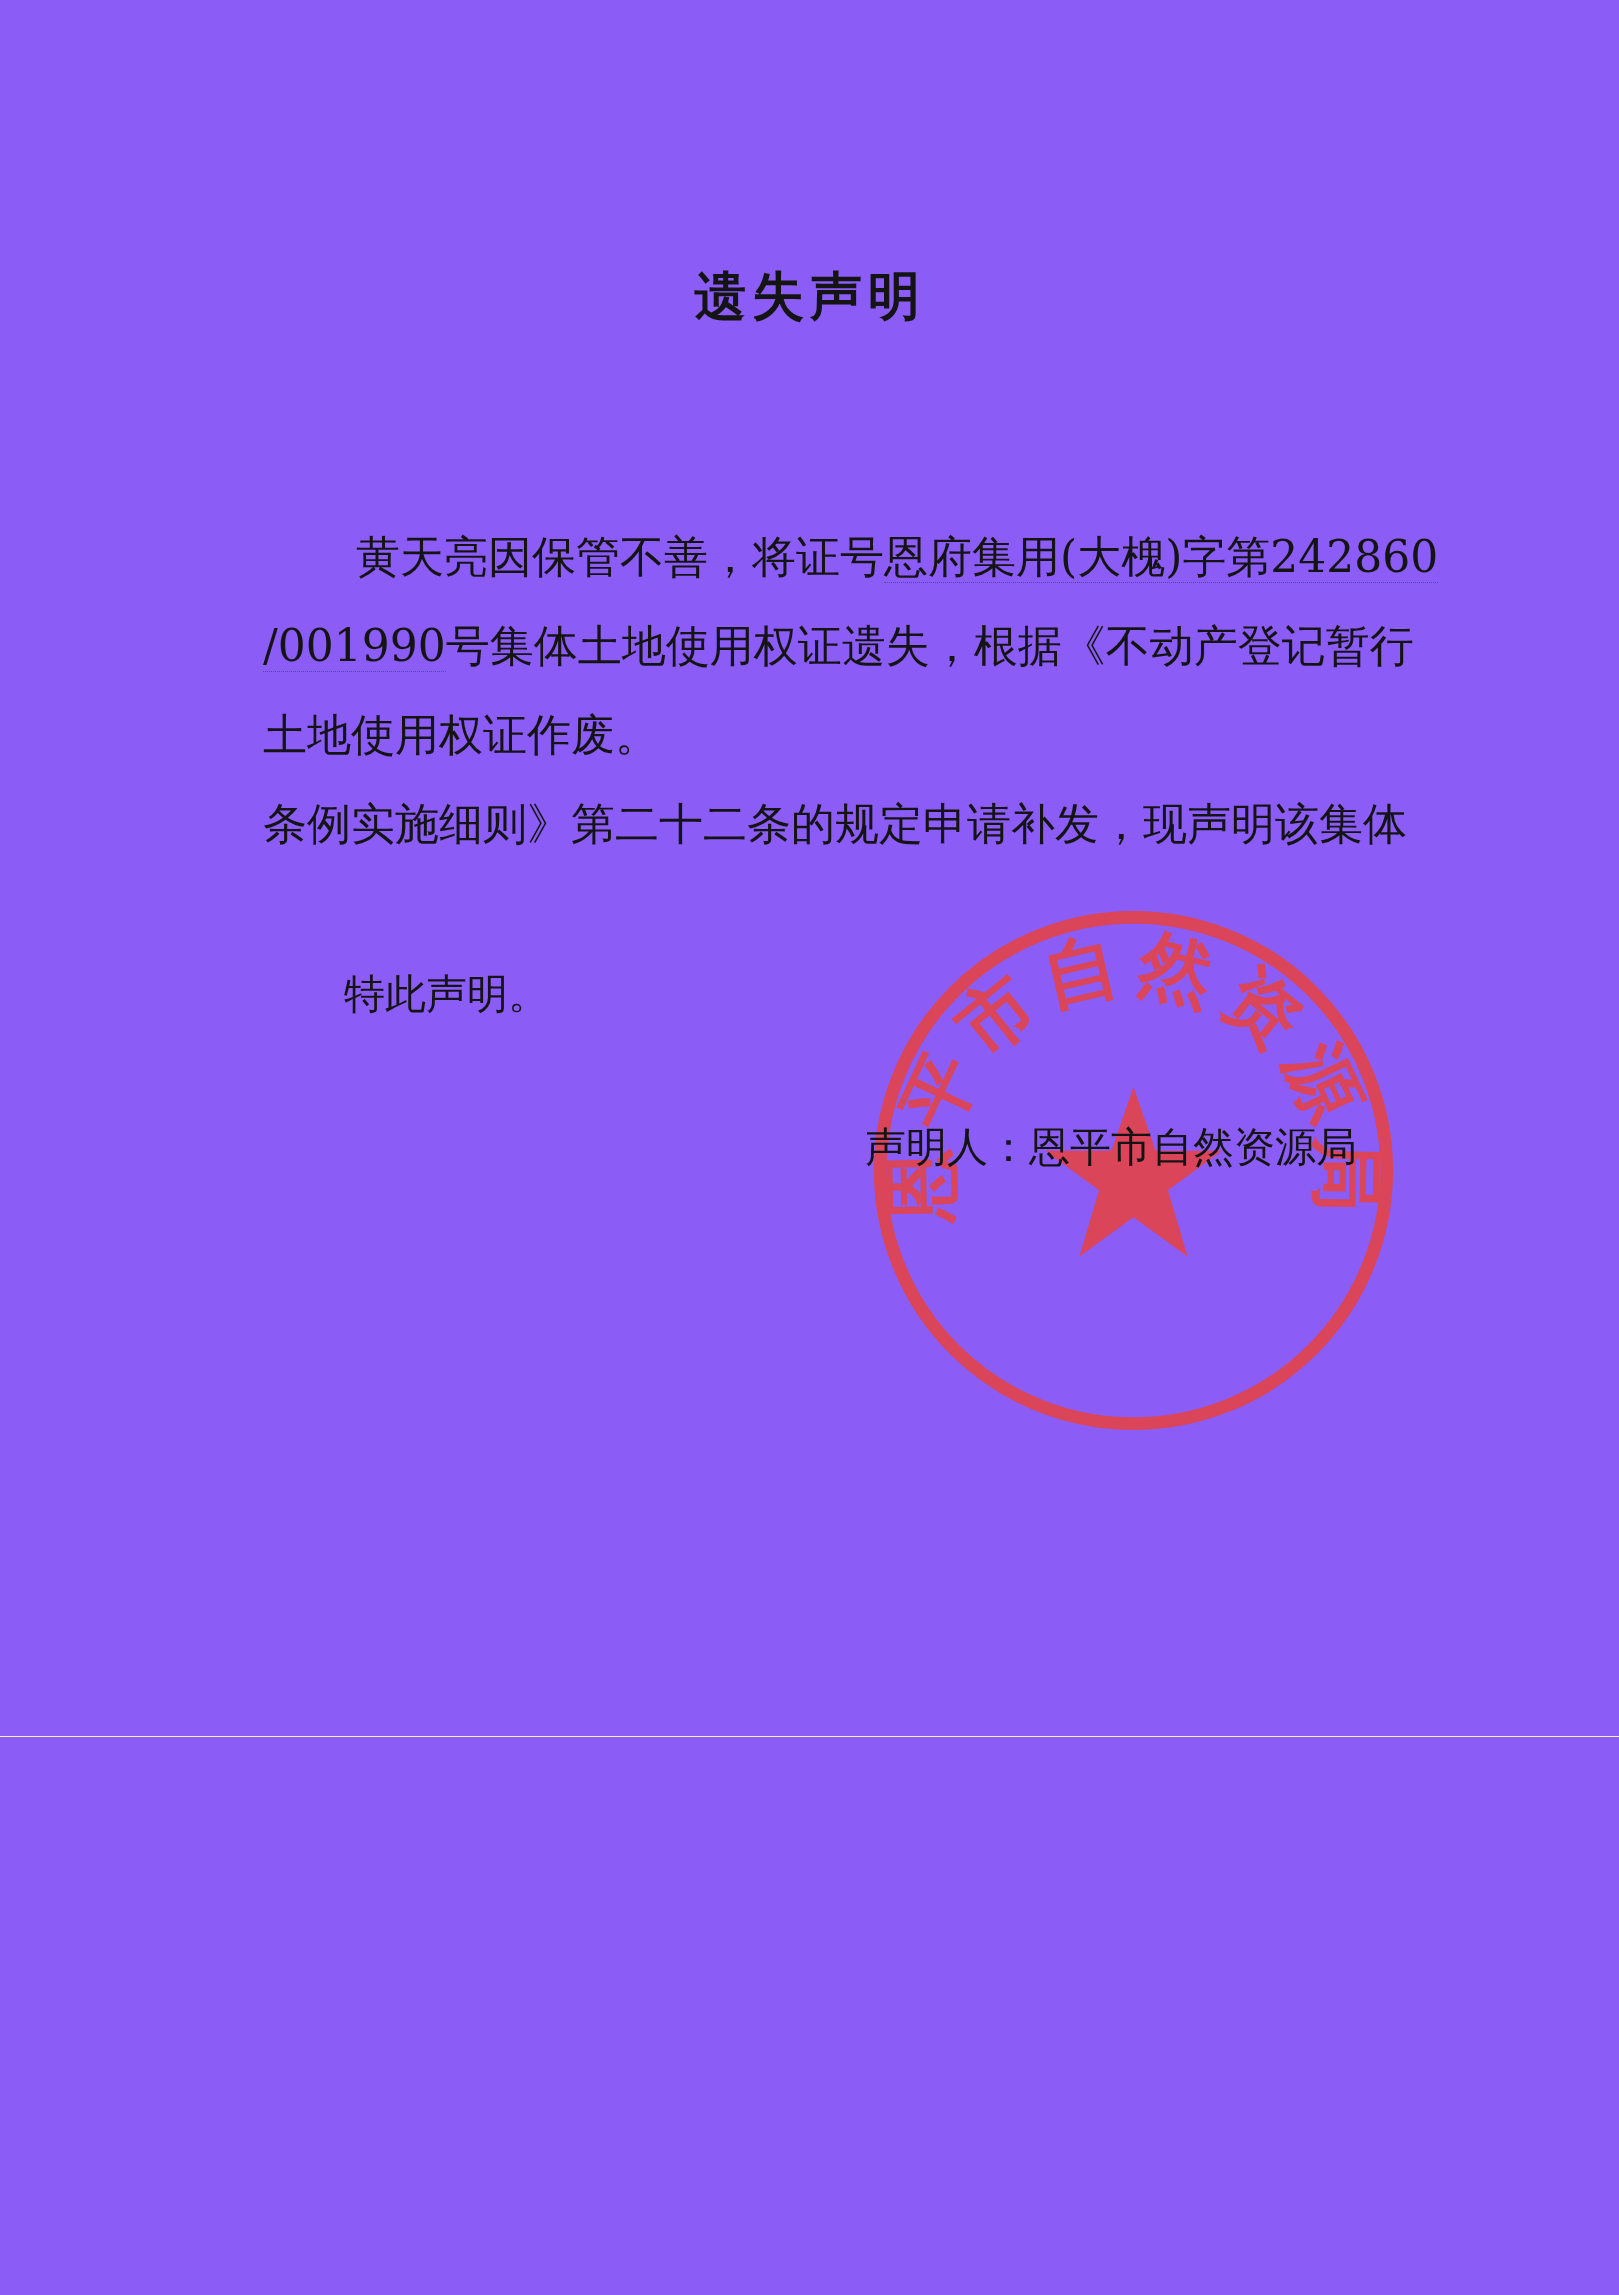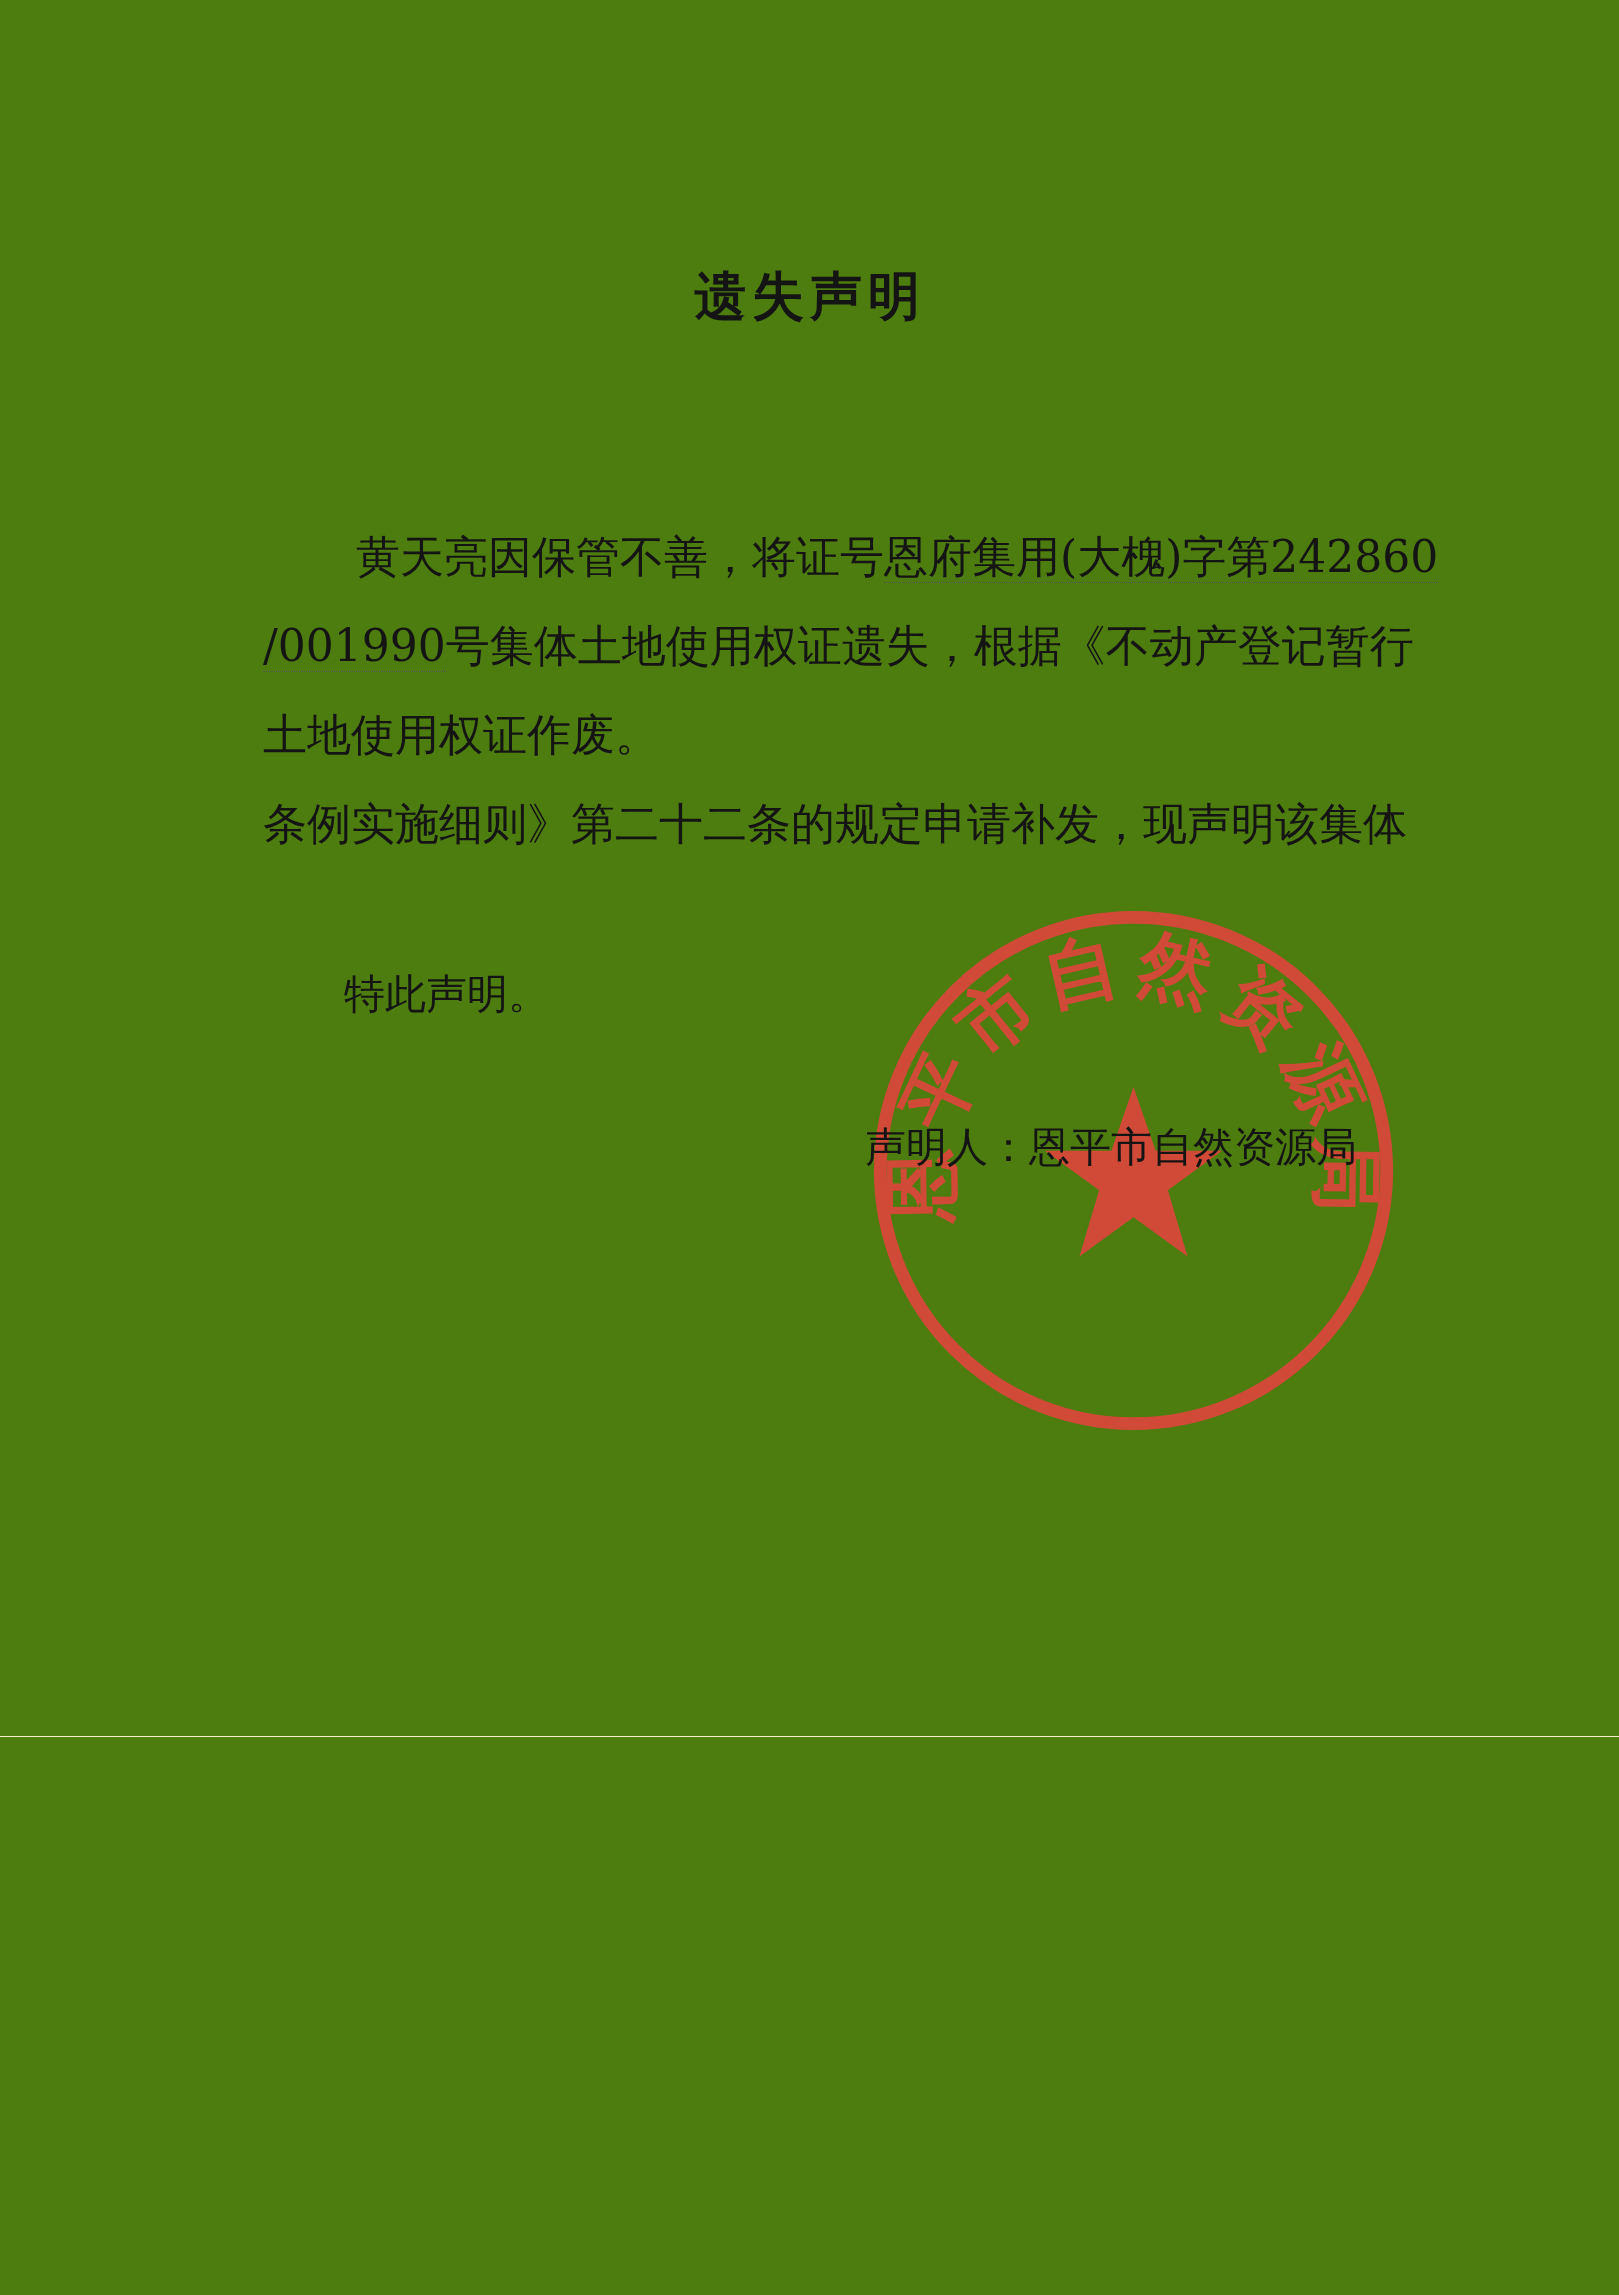--- a/index.html
+++ b/index.html
@@ -5,7 +5,7 @@
     html, body { margin: 0; padding: 0; background: #ffffff; }
     body { width: 1620px; height: 2295px; position: relative; overflow: hidden;
            font-family: "DejaVu Serif", "Liberation Serif", serif; color: #141414; }
-    .page { position: absolute; left: 0; top: 0; width: 1620px; height: 2295px; background: #4d7c0f; }
+    .page { position: absolute; left: 0; top: 0; width: 1620px; height: 2295px; background: #8b5cf6; }
     .title { position: absolute; left: 0; width: 1620px; top: 261px; text-align: center;
              font-size: 52px; font-weight: bold; letter-spacing: 5.9px; line-height: 69px; }
     .para { position: absolute; left: 263px; top: 512px; width: 1151px;

